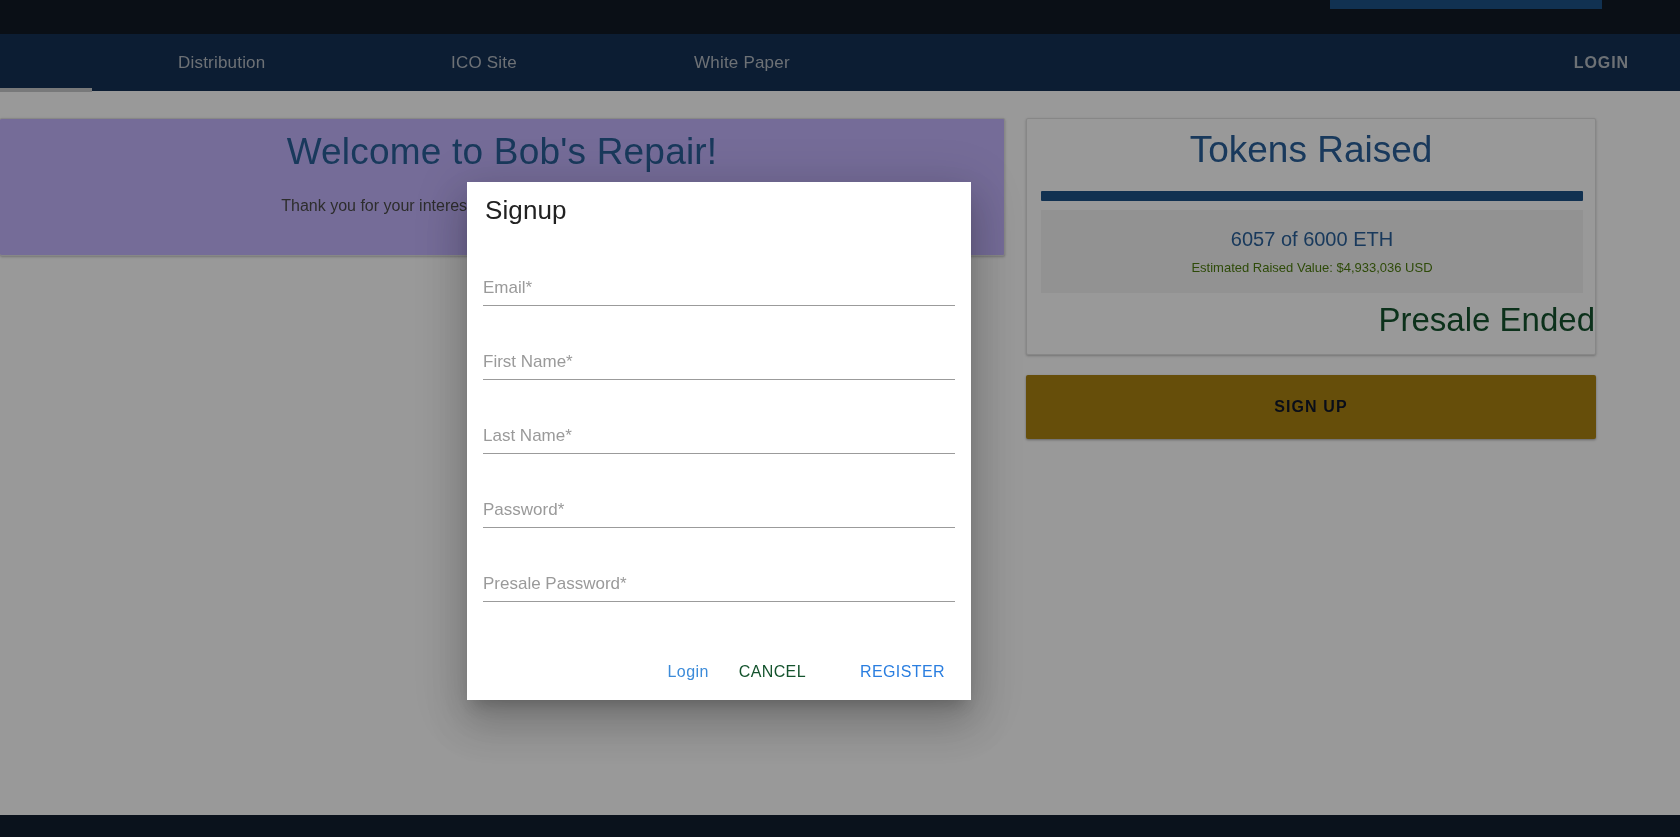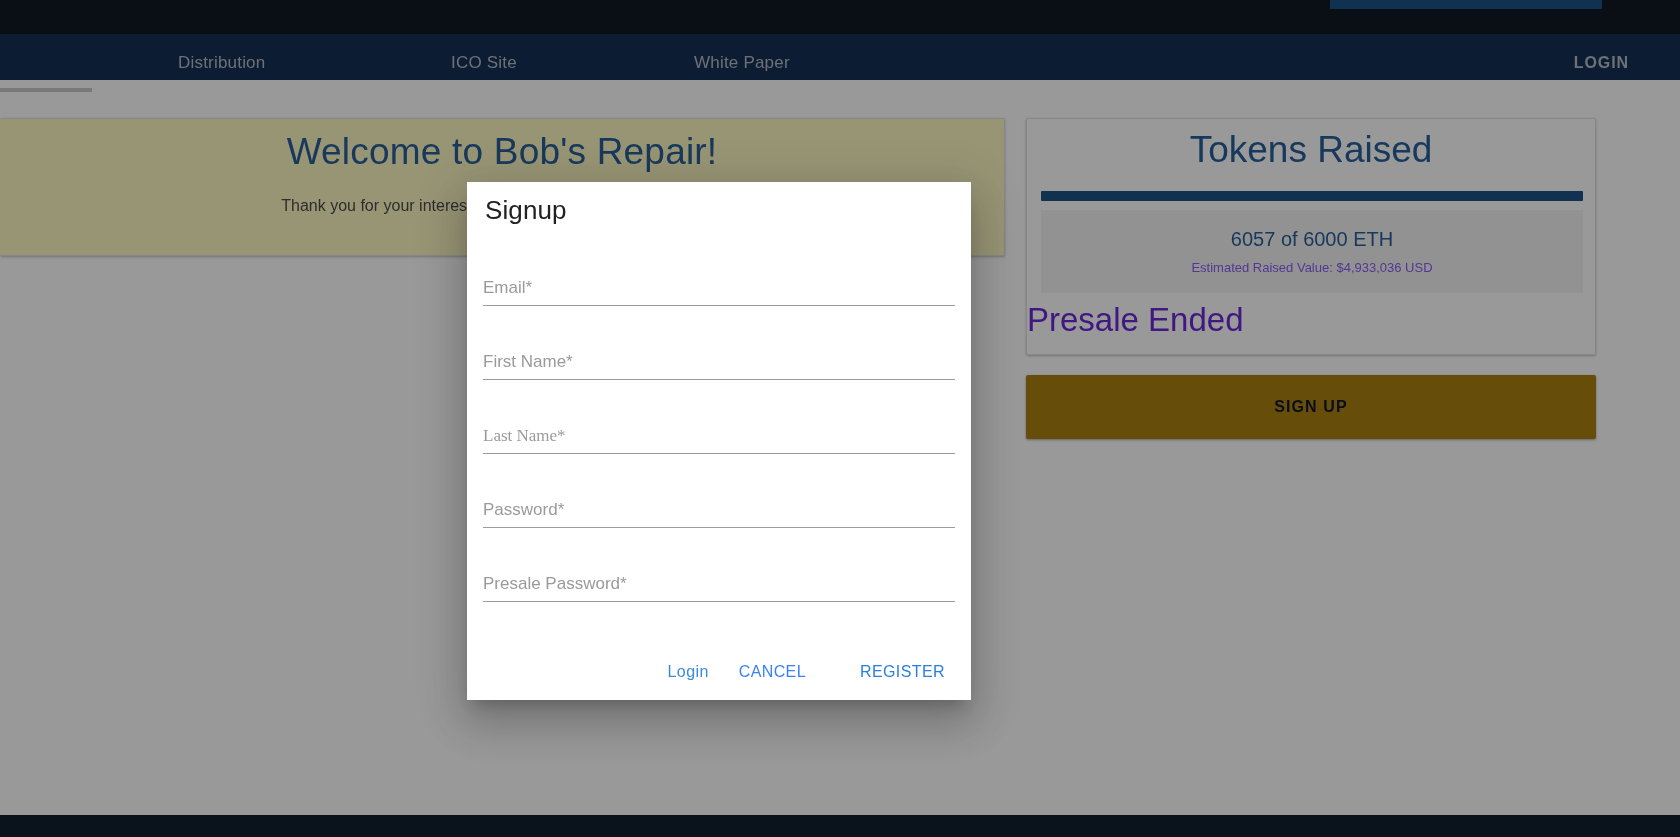--- a/index.html
+++ b/index.html
@@ -41,7 +41,7 @@
   .navbar {
     position: absolute;
     left: 0; top: 34px;
-    width: 1680px; height: 46px;
+    width: 1680px; height: 57px;
     background: #143156;
   }
   .nav-item {

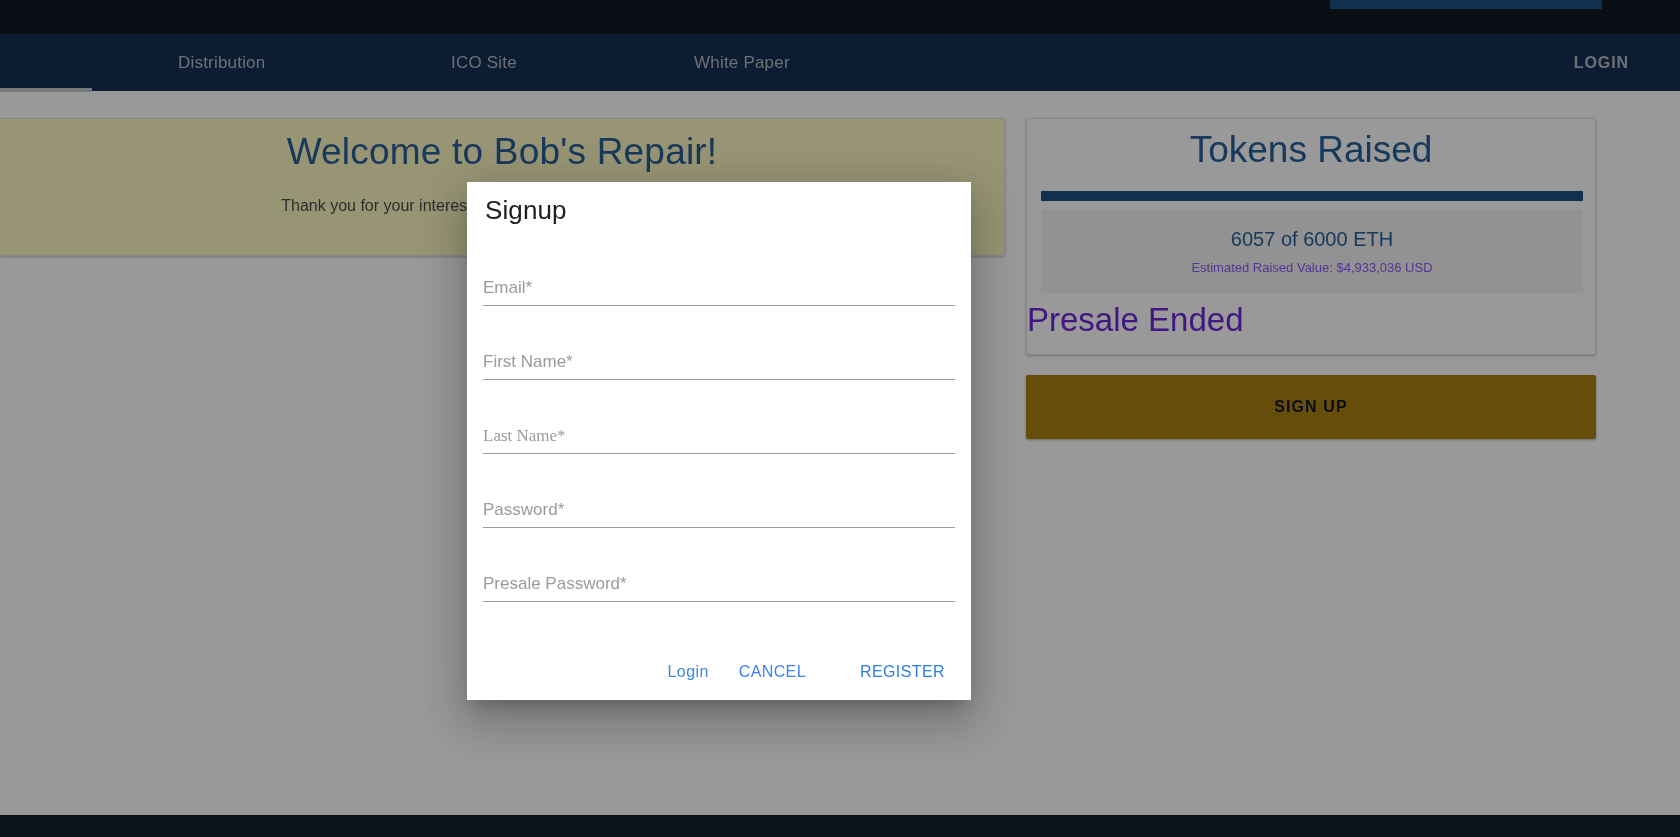--- a/index.html
+++ b/index.html
@@ -90,7 +90,7 @@
     left: 0px; top: 26px;
     width: 1005px;
     height: 138px;
-    background: #fef9c3;
+    background: #c4b5fd;
     border: 1px solid #e2e2e2;
     border-left: none;
     border-radius: 2px;

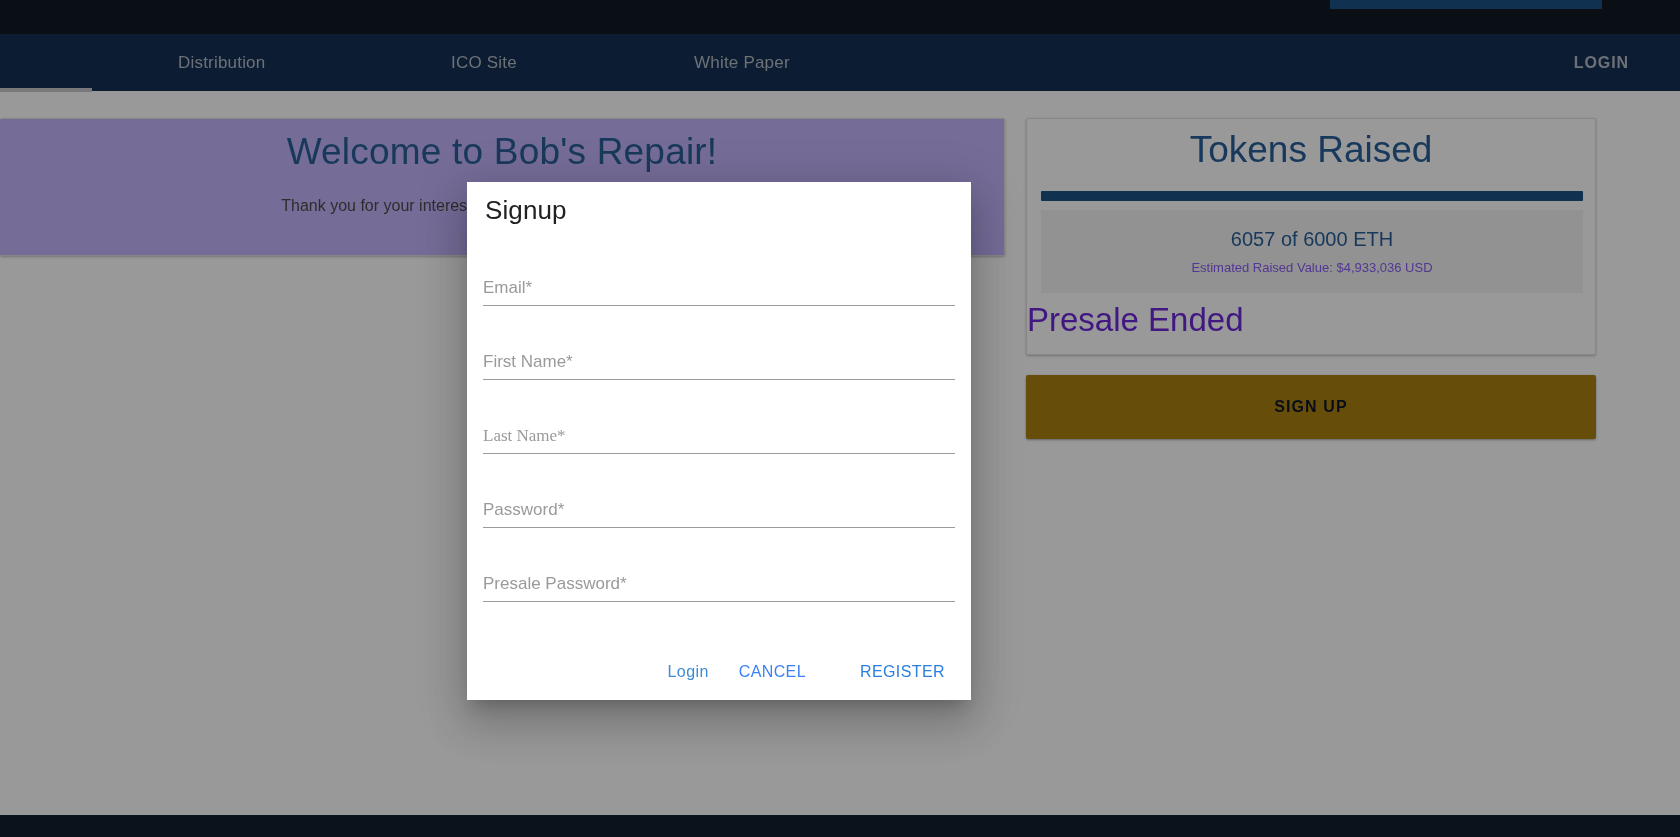--- a/index.html
+++ b/index.html
@@ -165,7 +165,7 @@
     position: absolute;
     left: 0; right: 0; top: 50px;
     text-align: center;
-    color: #8b5cf6;
+    color: #4d7c0f;
     font-size: 13px;
   }
   .presale-status {

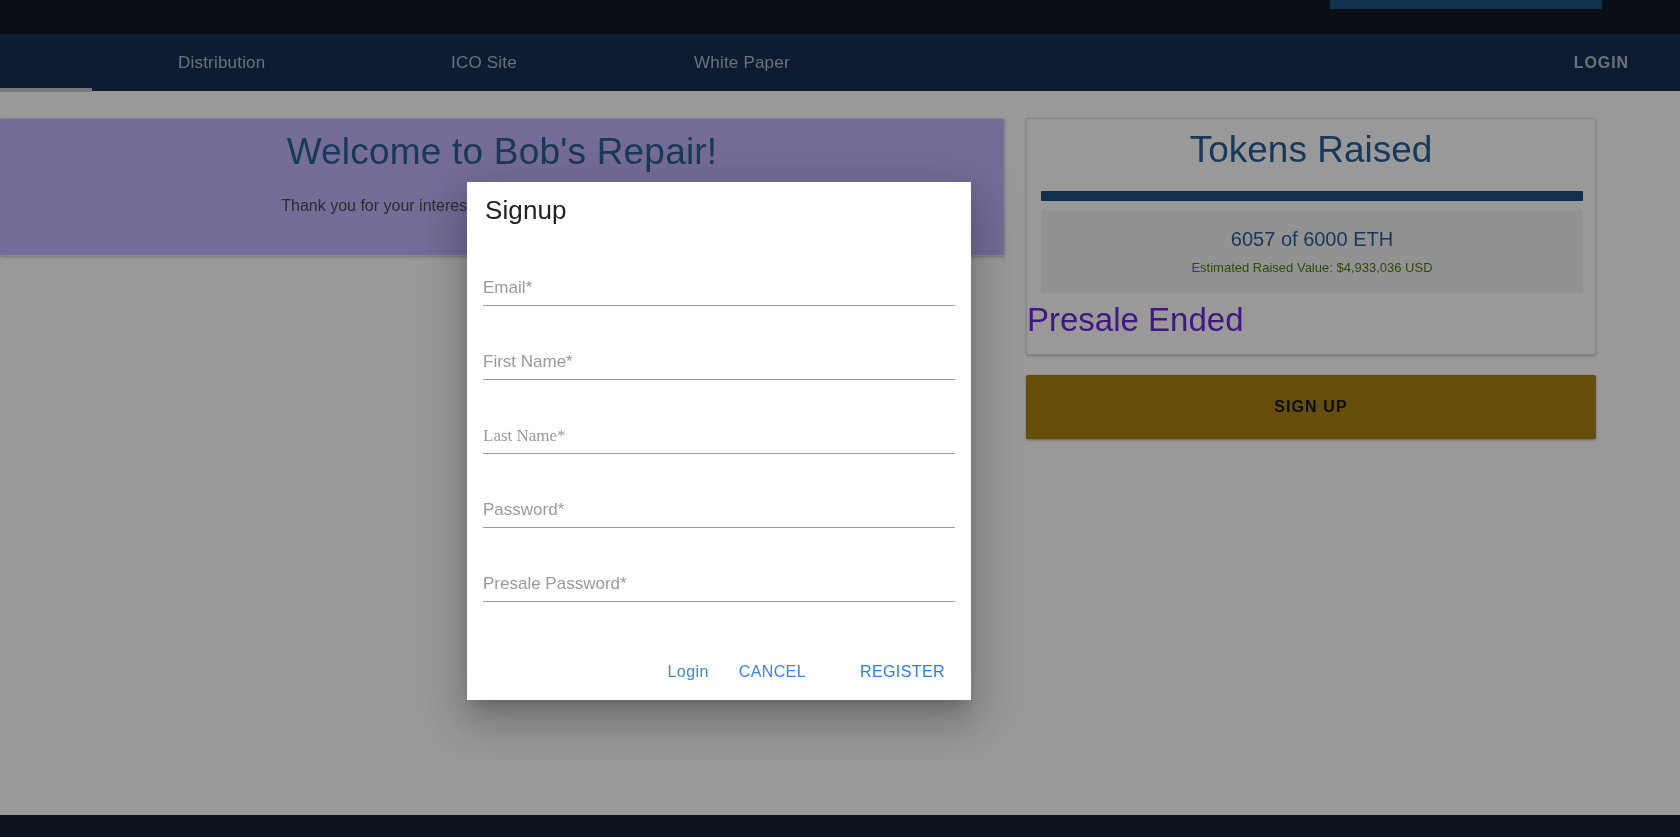--- a/index.html
+++ b/index.html
@@ -171,8 +171,8 @@
   .presale-status {
     position: absolute;
     left: 0; right: 0; top: 182px;
-    text-align: left;
-    color: #6d28d9;
+    text-align: right;
+    color: #14532d;
     font-size: 33px;
     font-weight: 400;
   }

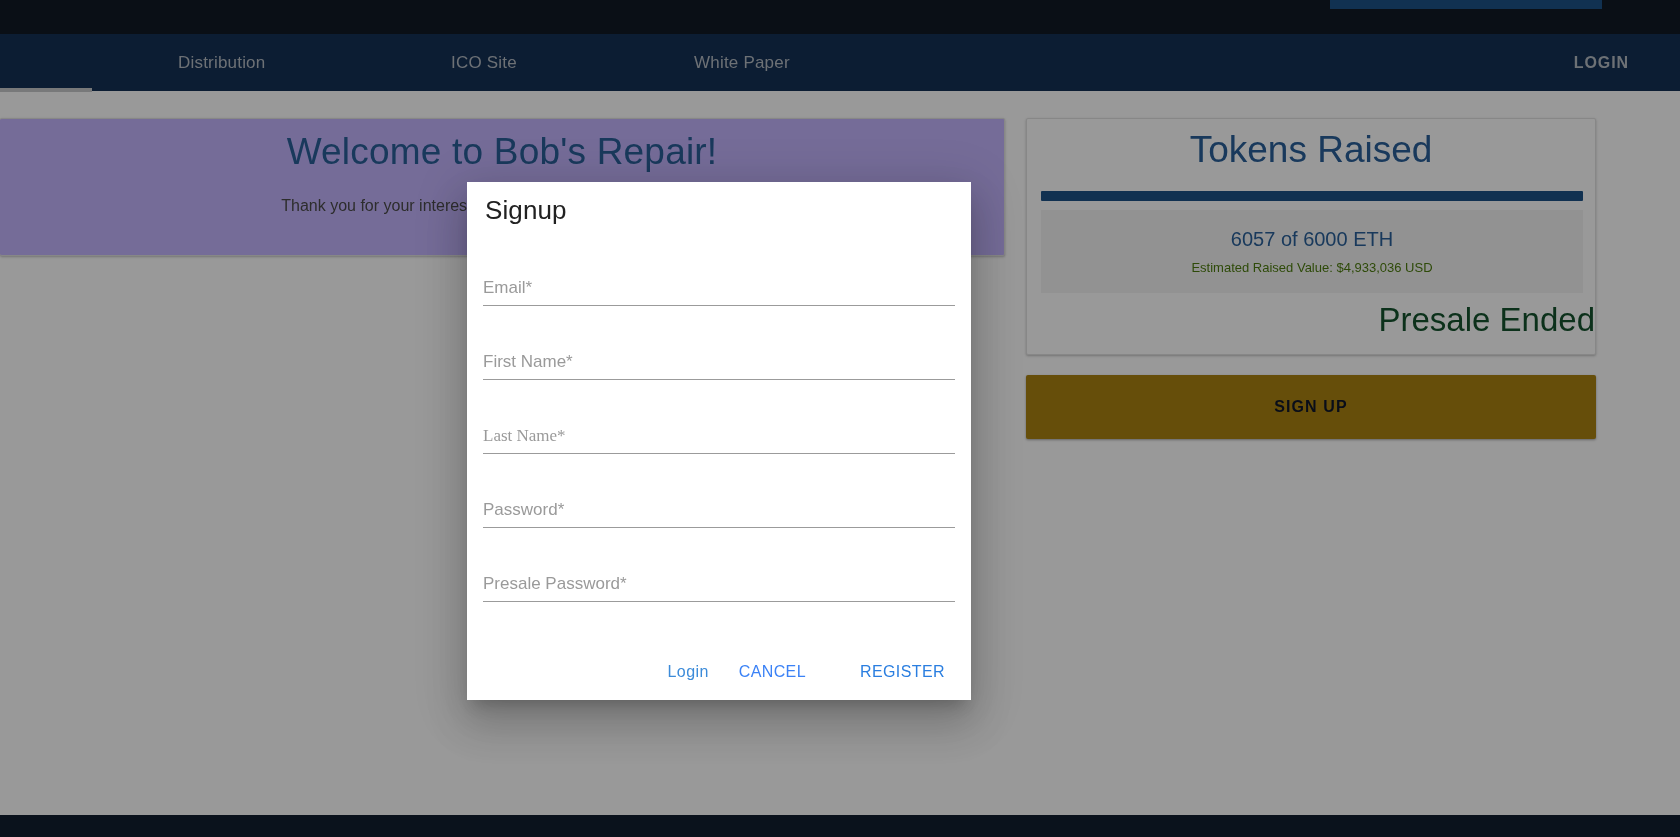--- a/index.html
+++ b/index.html
@@ -349,7 +349,7 @@
 
     <div class="field">
       <input class="field-input" type="text" value="" style="">
-      <span class="field-label" style="display: block; font-family: Liberation Serif, serif;">Last Name*</span>
+      <span class="field-label" style="display: block;">Last Name*</span>
     </div>
 
     <div class="field">

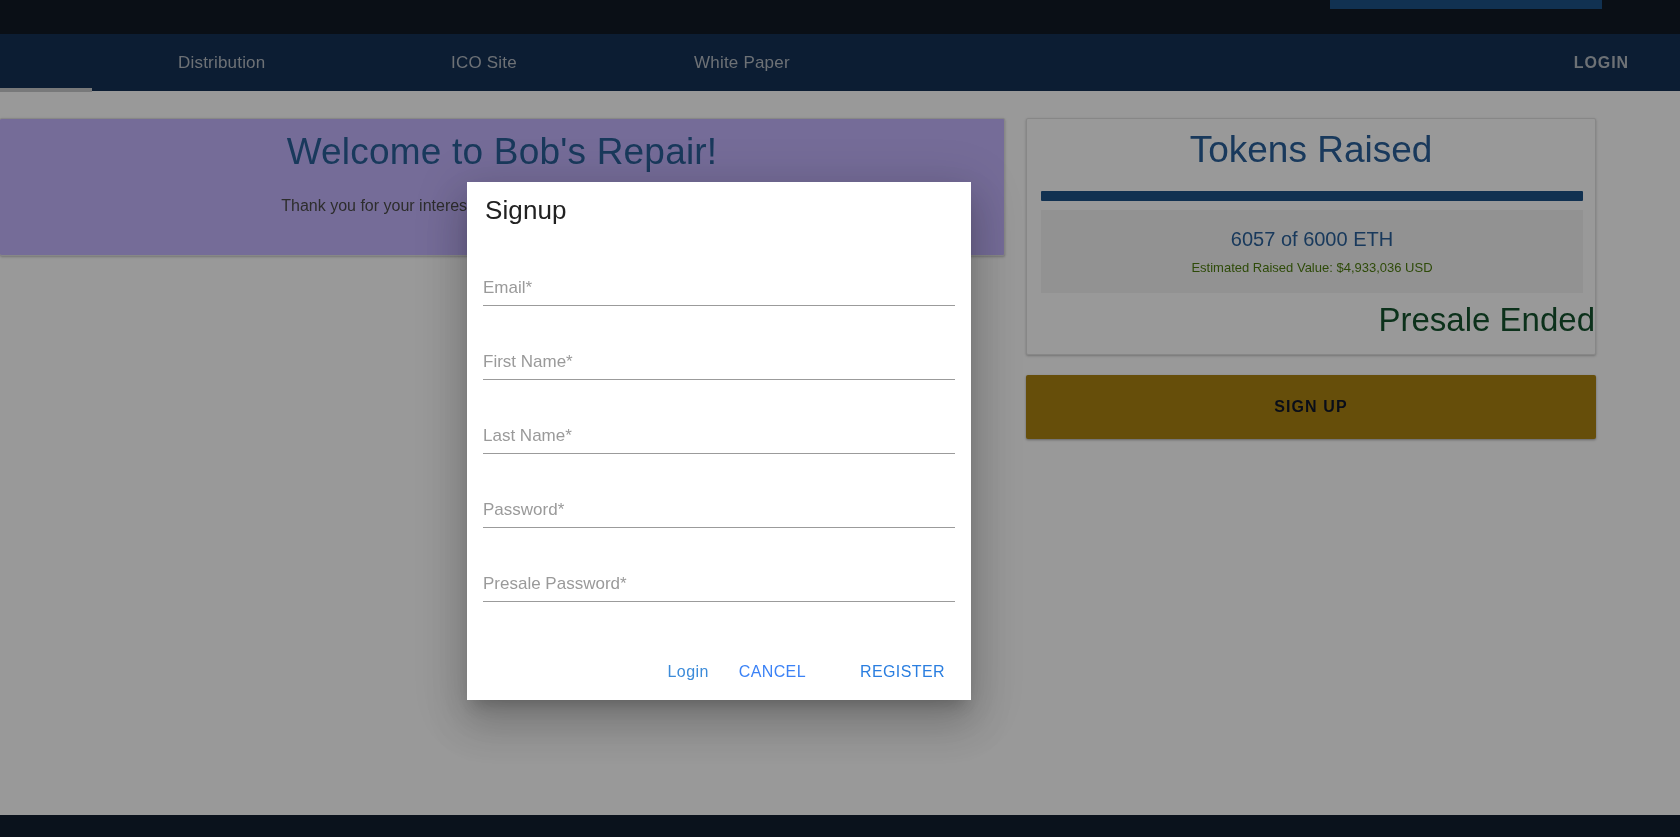--- a/index.html
+++ b/index.html
@@ -277,7 +277,7 @@
     letter-spacing: 0.4px;
   }
   .btn-login   { color: #3c8bd9; text-transform: none; }
-  .btn-cancel  { color: #3b82f6; text-transform: uppercase; margin-left: 2px;}
+  .btn-cancel  { color: #14532d; text-transform: uppercase; margin-left: 2px;}
   .btn-register{ color: #2a7ee0; text-transform: uppercase; font-weight: 400; margin-left: 26px;}
 </style>
 </head>

